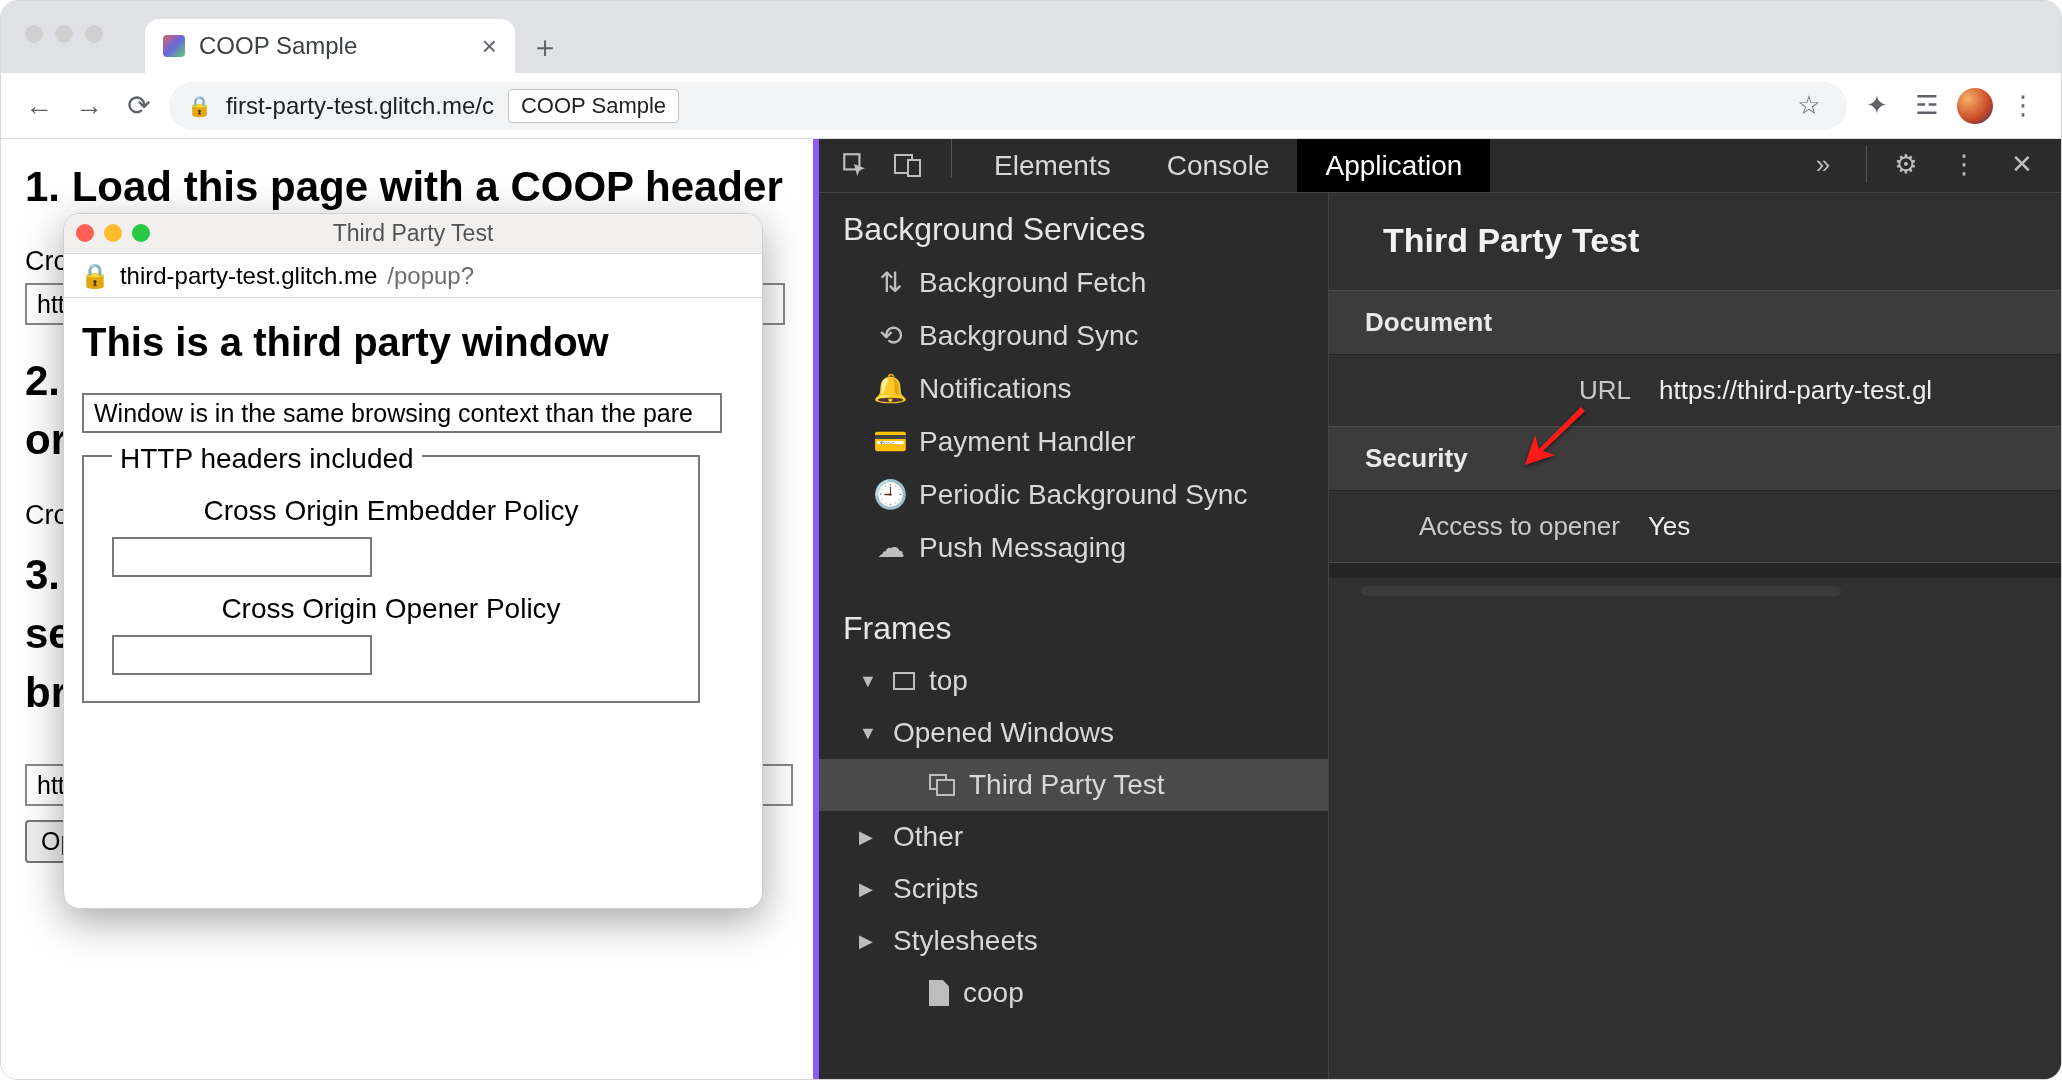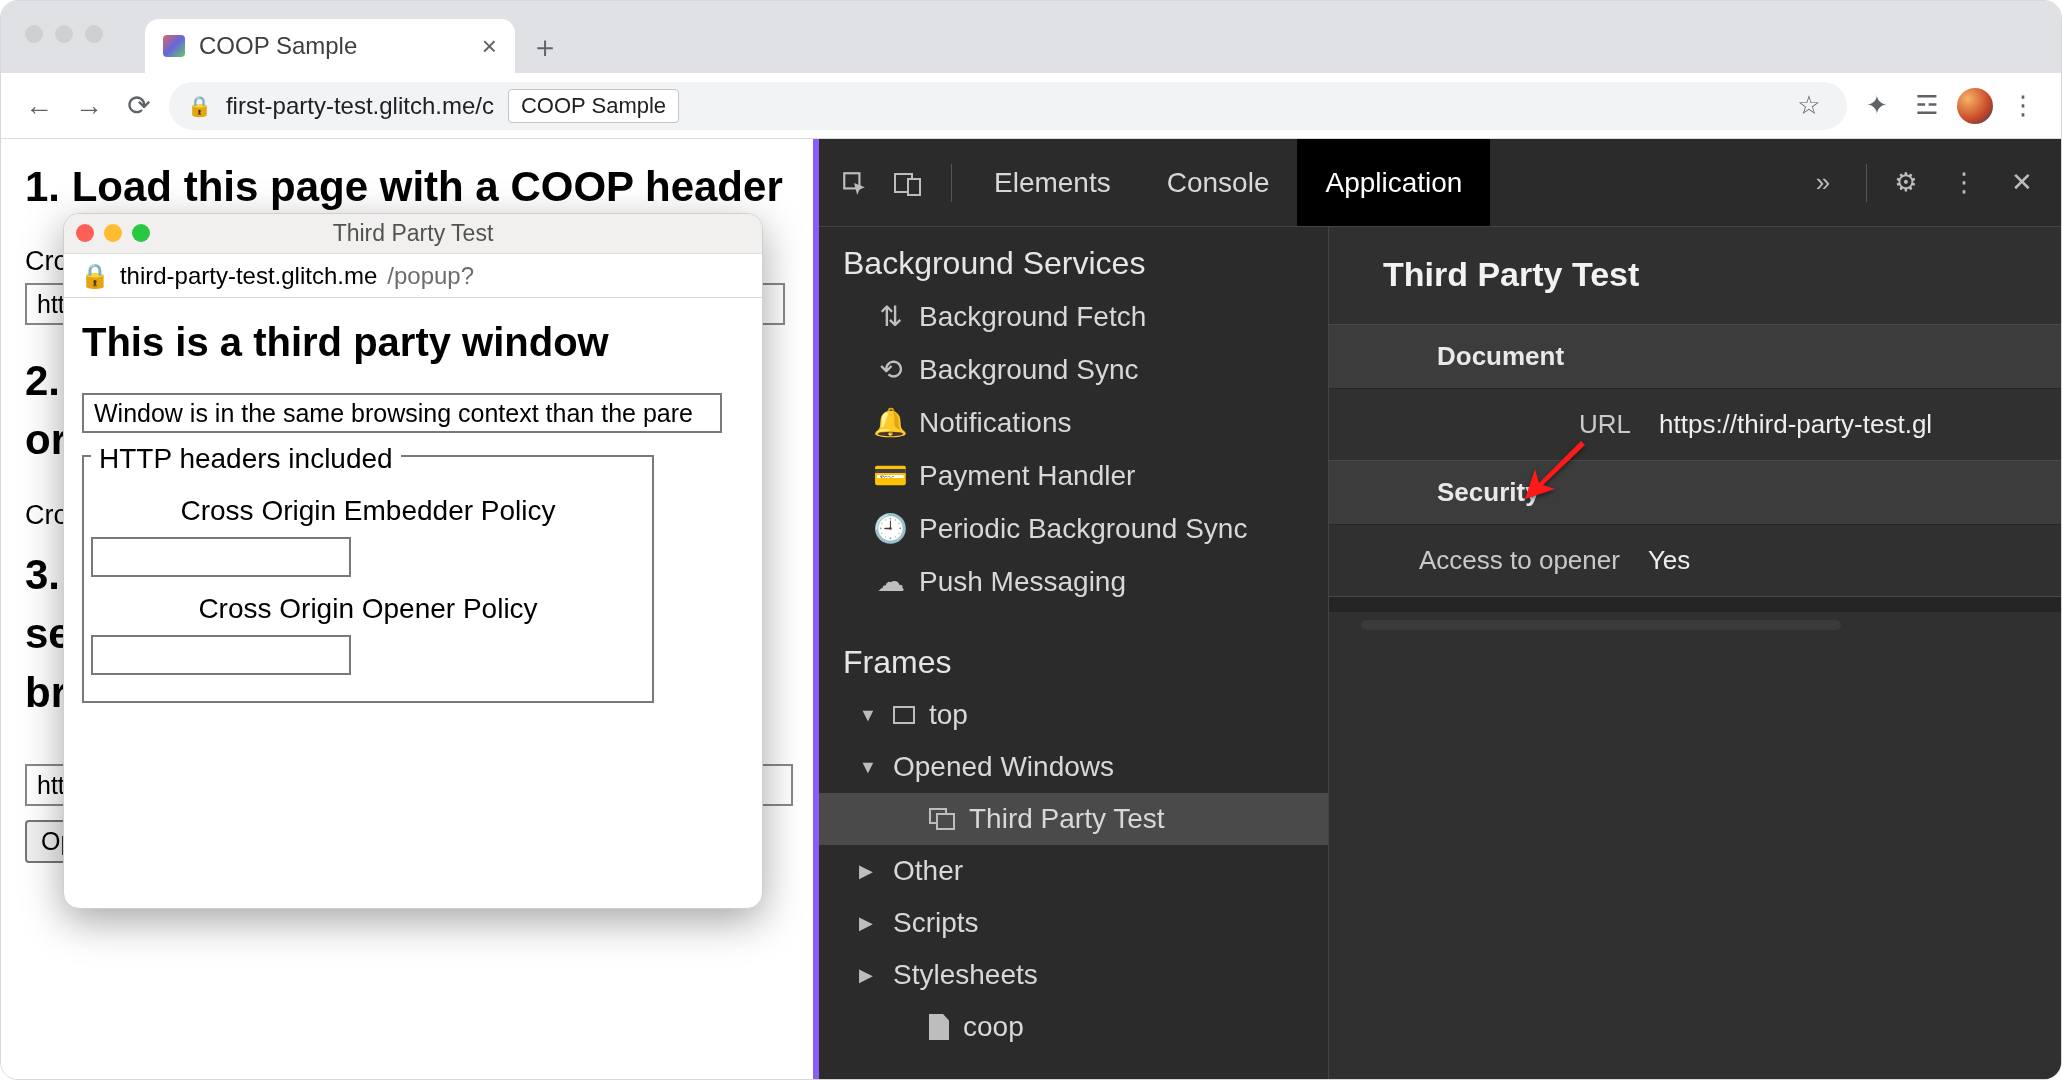--- a/index.html
+++ b/index.html
@@ -56,7 +56,7 @@
   .fieldset .group2 { margin-top:24px;}
 
   
-  .dt-tabs { height:88px; background:#2b2b2b; display:flex; align-items:center; padding:0 10px; gap:0; border-bottom:1px solid #444;}
+  .dt-tabs { height:54px; background:#2b2b2b; display:flex; align-items:flex-start; padding:0 10px; gap:0; border-bottom:1px solid #444;}
   .dt-ic { width:50px; height:50px; display:flex;align-items:center;justify-content:center; color:#bdbdbd; font-size:26px; cursor:pointer; margin-right:4px;}
   .dt-tab { padding: 16px 28px; font-size:28px; color:#d8d8d8; cursor:pointer; height:100%; display:flex;align-items:center;}
   .dt-tab.active { background:#000; color:#fff;}

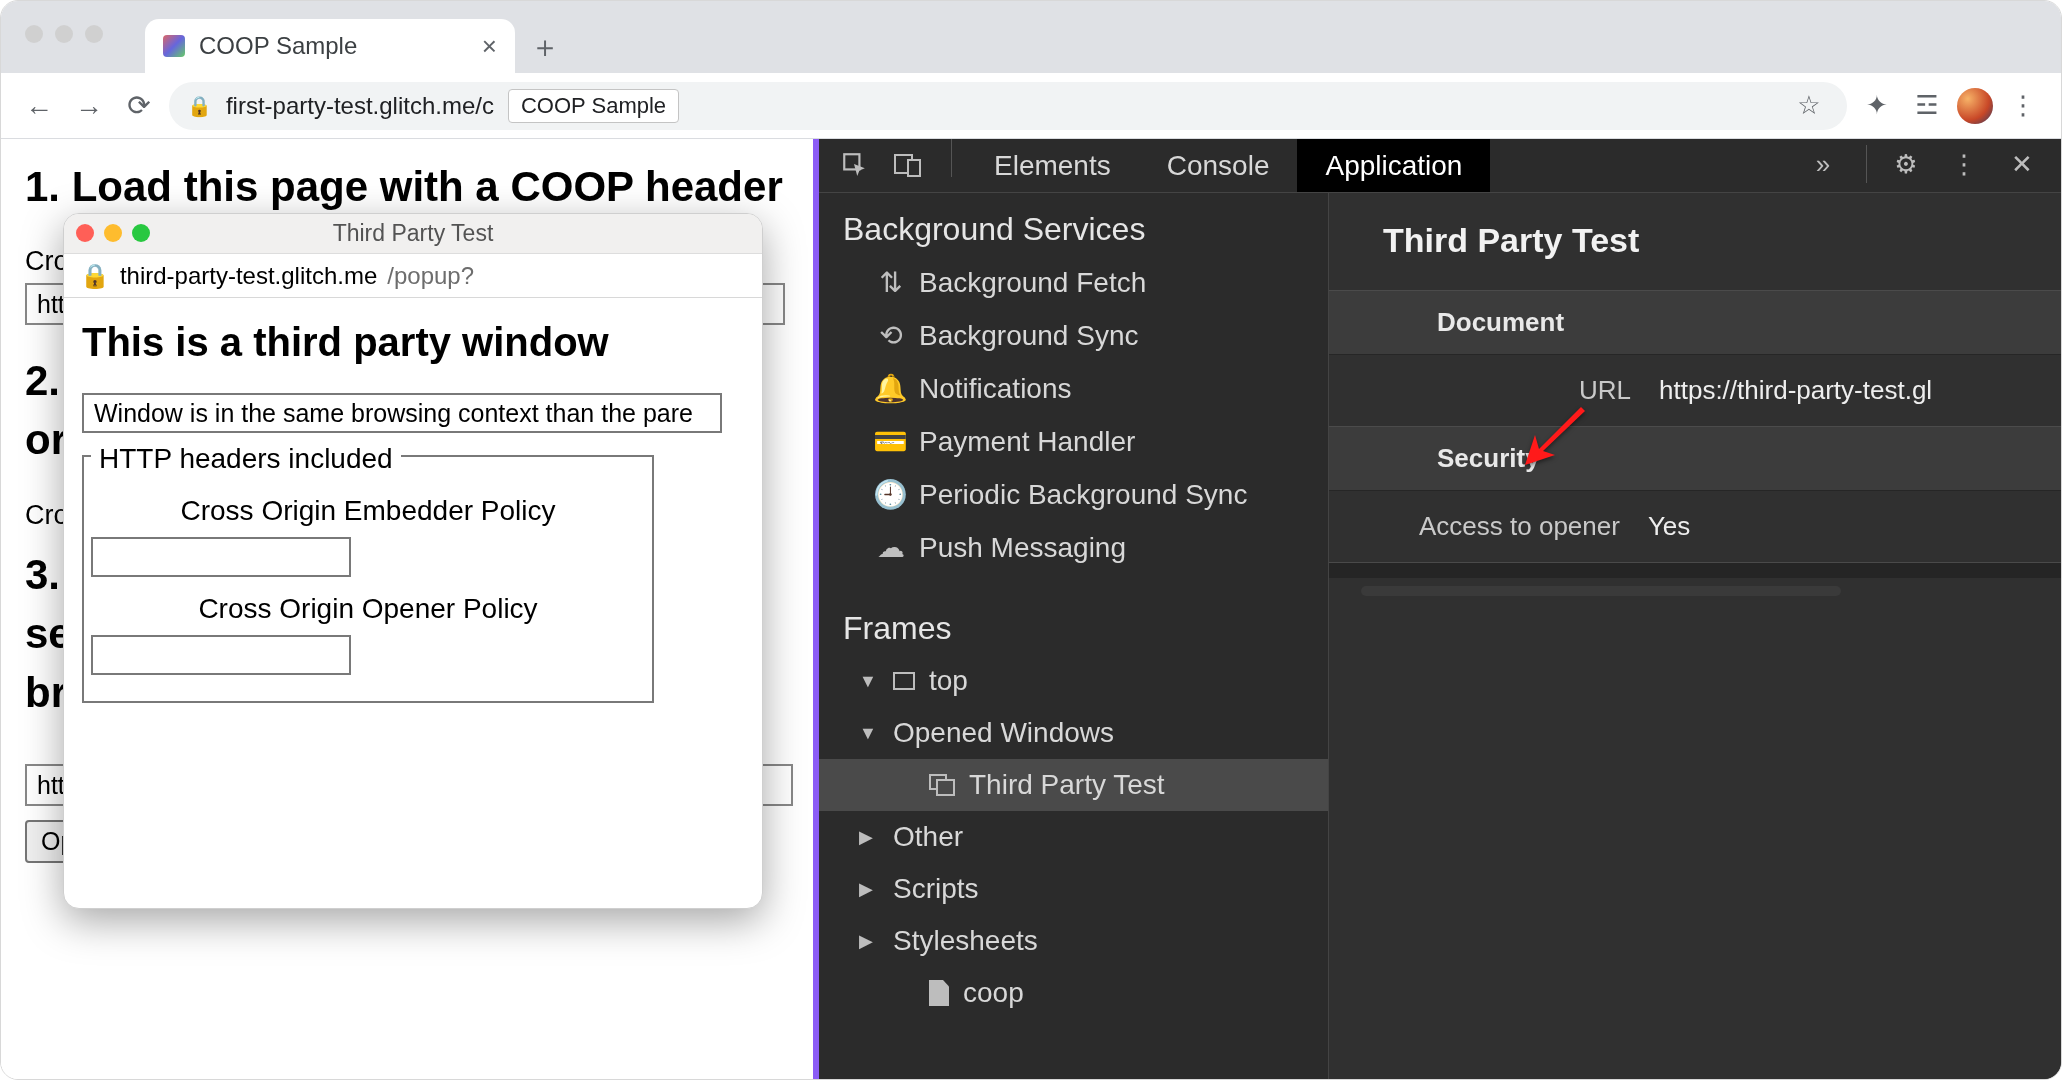--- a/index.html
+++ b/index.html
@@ -79,7 +79,7 @@
   .win-ic svg { display:block;}
   .file-ic { width:20px;height:26px; background:#bdbdbd; clip-path: polygon(0 0,70% 0,100% 25%,100% 100%,0 100%);}
   .dt-main h2.title { font-size:34px; font-weight:600; color:#f2f2f2; padding:4px 0 30px 54px;}
-  .section-h { background:#3c3c3c; color:#e9e9e9; font-size:26px; font-weight:600; padding:16px 0 16px 108px; border-top:1px solid #4b4b4b; border-bottom:1px solid #262626; position:relative;}
+  .section-h { background:#3c3c3c; color:#e9e9e9; font-size:26px; font-weight:600; padding:16px 0 16px 36px; border-top:1px solid #4b4b4b; border-bottom:1px solid #262626; position:relative;}
   .kv { display:flex; padding:20px 0 20px 76px; gap:28px; font-size:26px;}
   .kv .k { color:#c9c9c9;}
   .kv .v { color:#eeeeee;}

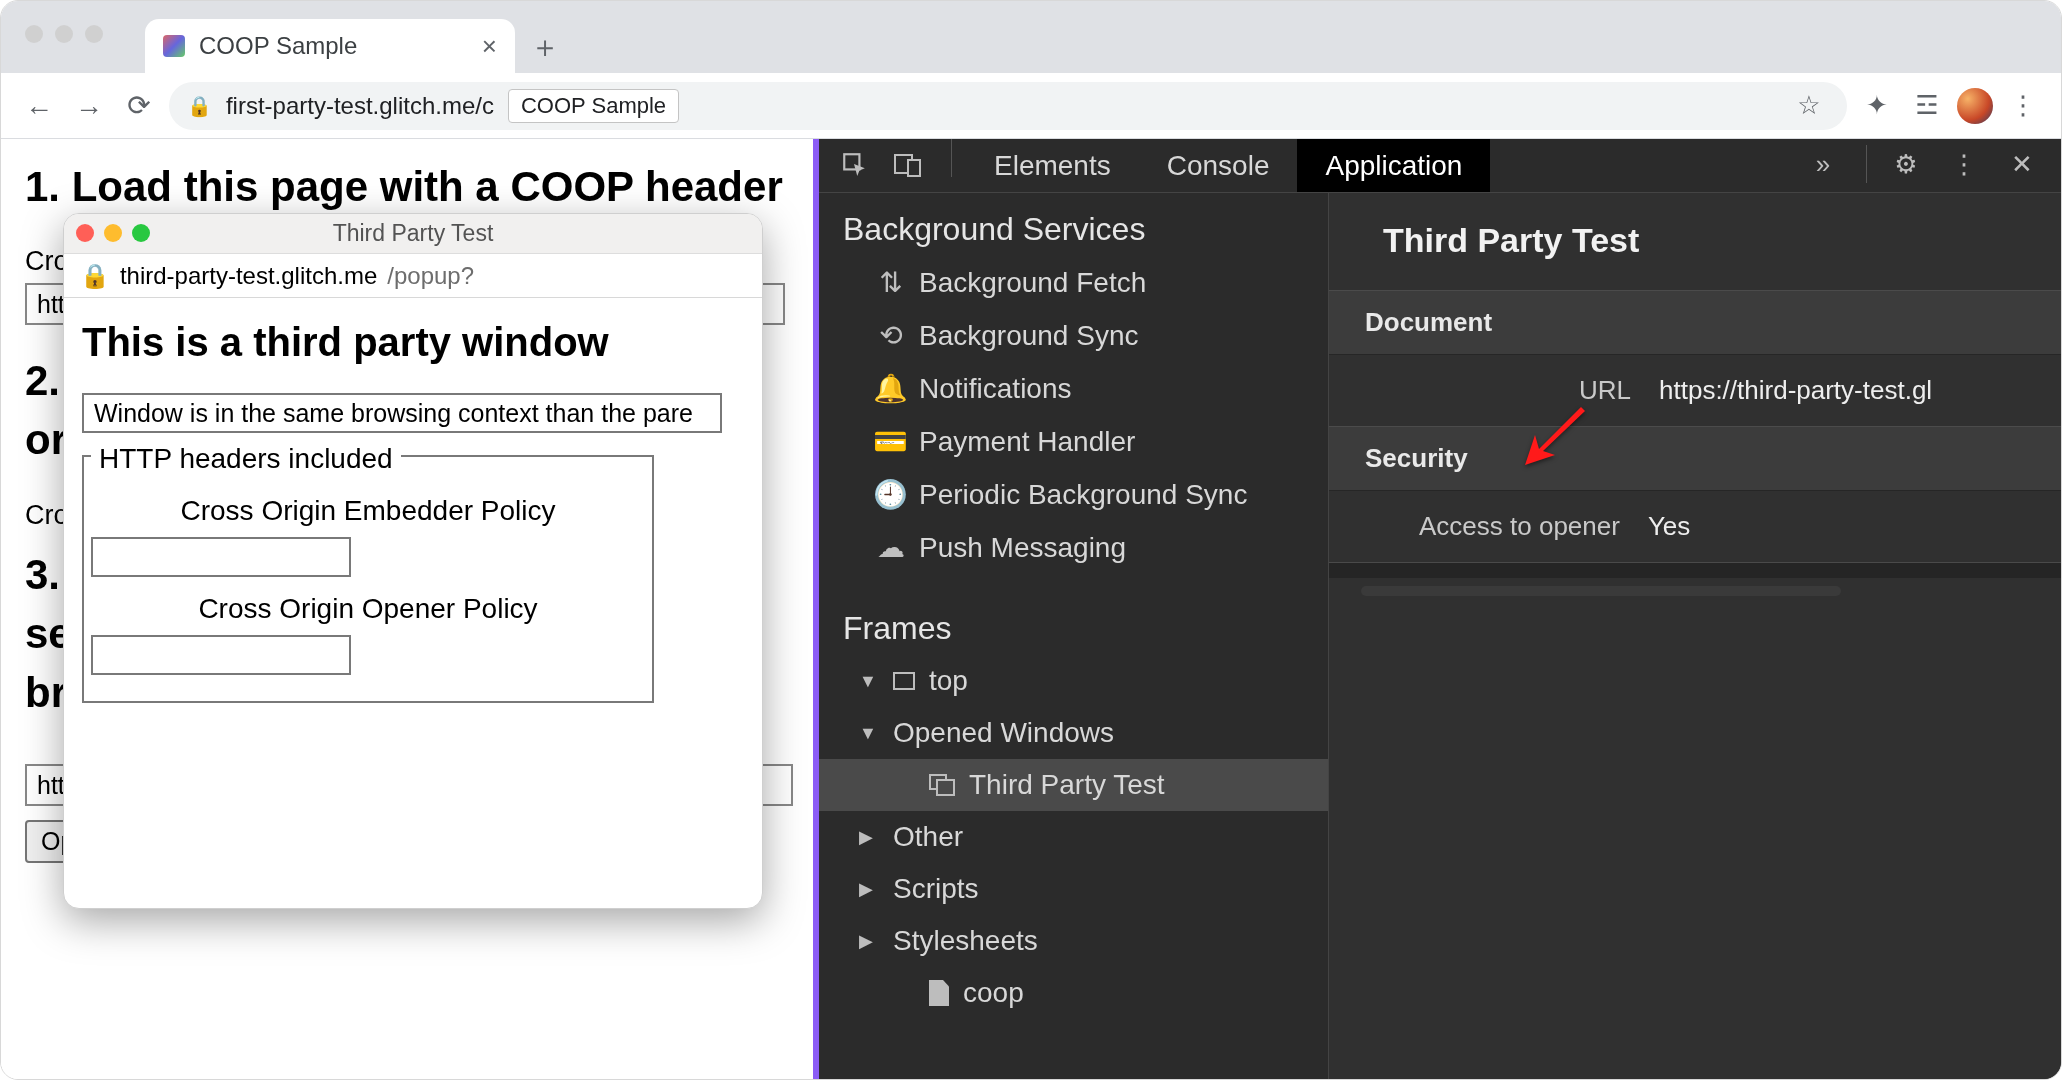--- a/index.html
+++ b/index.html
@@ -49,7 +49,7 @@
   .popup-body::-webkit-scrollbar-thumb { background:#c8c8c8; border-radius:10px;}
   .popup-body h1 { font-size:40px; font-weight:800; margin:10px 0 28px;}
   .popup-body .msg { width:640px; border:2px solid #797979; padding:5px 10px; font-size:25px; height:40px; display:flex; align-items:center;}
-  .fieldset { border:2px solid #797979; margin-top:22px; padding: 14px 7px 26px; width:572px;}
+  .fieldset { border:2px solid #797979; margin-top:22px; padding: 14px 28px 26px; width:618px;}
   .fieldset .legend { position:relative; top:-28px; background:#fff; padding:0 8px; font-size:28px; display:inline-block;}
   .fieldset label { display:block; font-size:28px; margin-top:-8px;text-align:center;}
   .fieldset input { margin-top:10px; width:260px; height:40px; border:2px solid #797979; font-size:22px; padding:4px 8px;}

